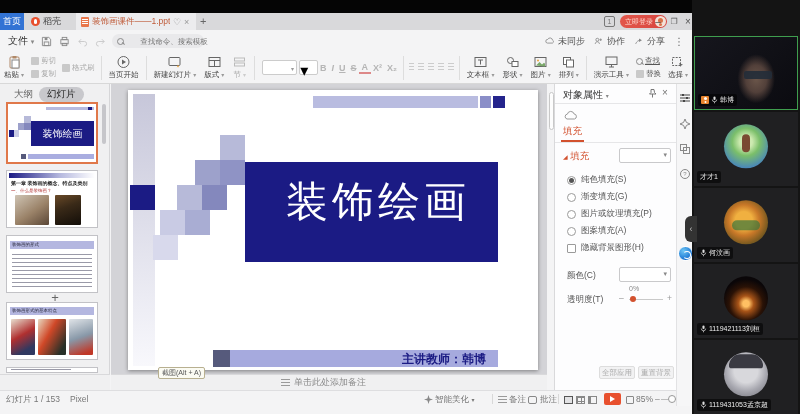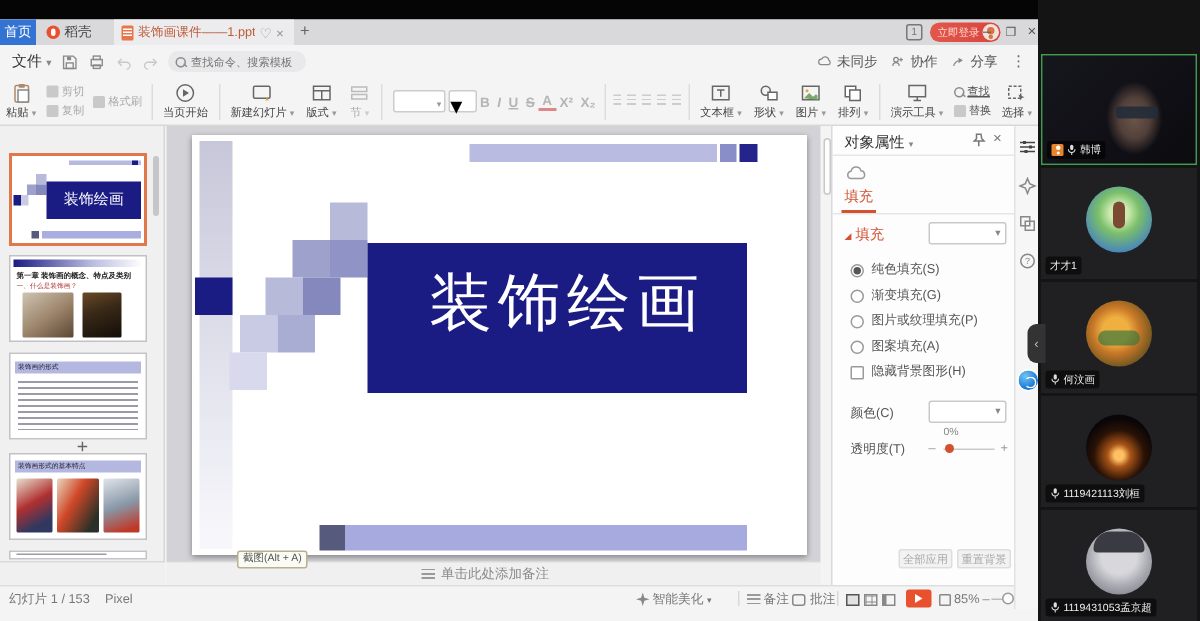--- a/index.html
+++ b/index.html
@@ -38,7 +38,7 @@
   .ribbon-tabs { display:flex; align-items:center; margin-left:10px; gap:0; }
   .rtab { font-size:10px; color:#3a3a3a; padding:2px 7px; white-space:nowrap; }
   .rtab.active { background:#e8502e; color:#fff; border-radius:9px; padding:2px 9px; }
-  .searchbox { margin-left:6px; width:92px; height:14px; background:#e9e9eb; border-radius:7px; display:flex; align-items:center; padding:0 5px; gap:3px; }
+  .searchbox { margin-left:6px; width:92px; height:14px; background:#e9e9eb; border-radius:7px; display:flex; align-items:center; padding:0 5px; gap:16px; }
   .searchbox input { border:0; background:transparent; font-size:7.5px; width:75px; color:#555; outline:none; font-family:"Liberation Sans",sans-serif; }
   .mag { width:7px; height:7px; position:relative; flex:0 0 auto; }
   .mag::before { content:''; position:absolute; left:0; top:0; width:5px; height:5px; border:1px solid #8a8a8a; border-radius:50%; }

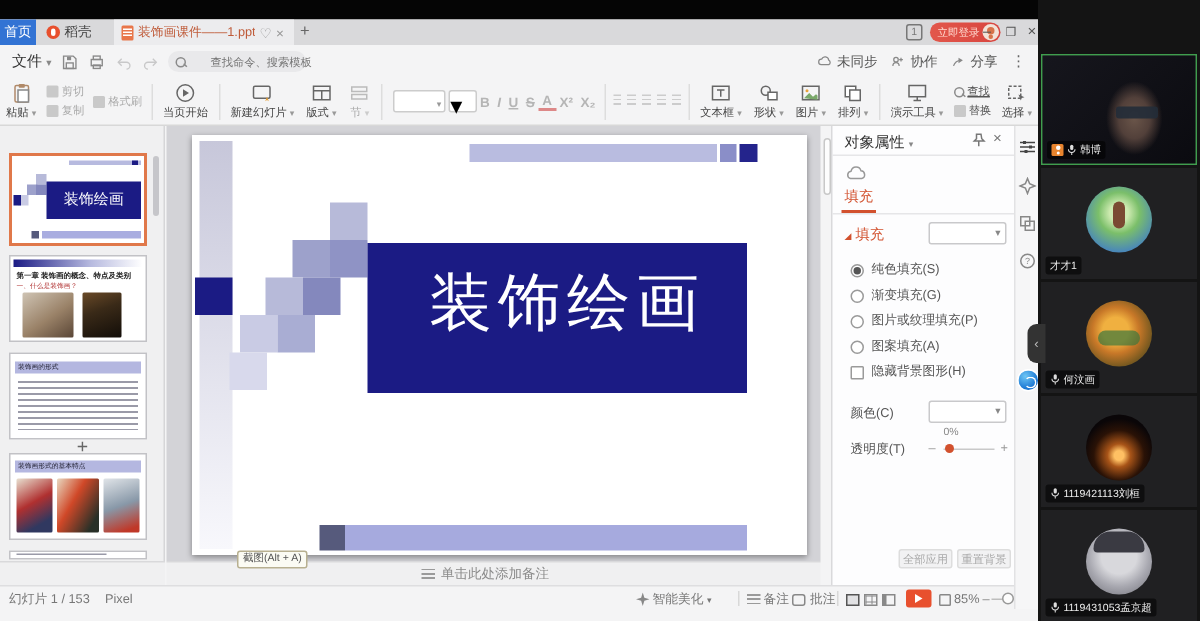--- a/index.html
+++ b/index.html
@@ -389,6 +389,10 @@
     </div>
 
     <div id="leftpanel">
+      <div class="lp-tabs">
+        <span class="lp-tab">大纲</span>
+        <span class="lp-tab active">幻灯片</span>
+      </div>
       <div id="lp-scroll"></div>
 
       <div class="thumb sel" style="top:18px;height:62px;">

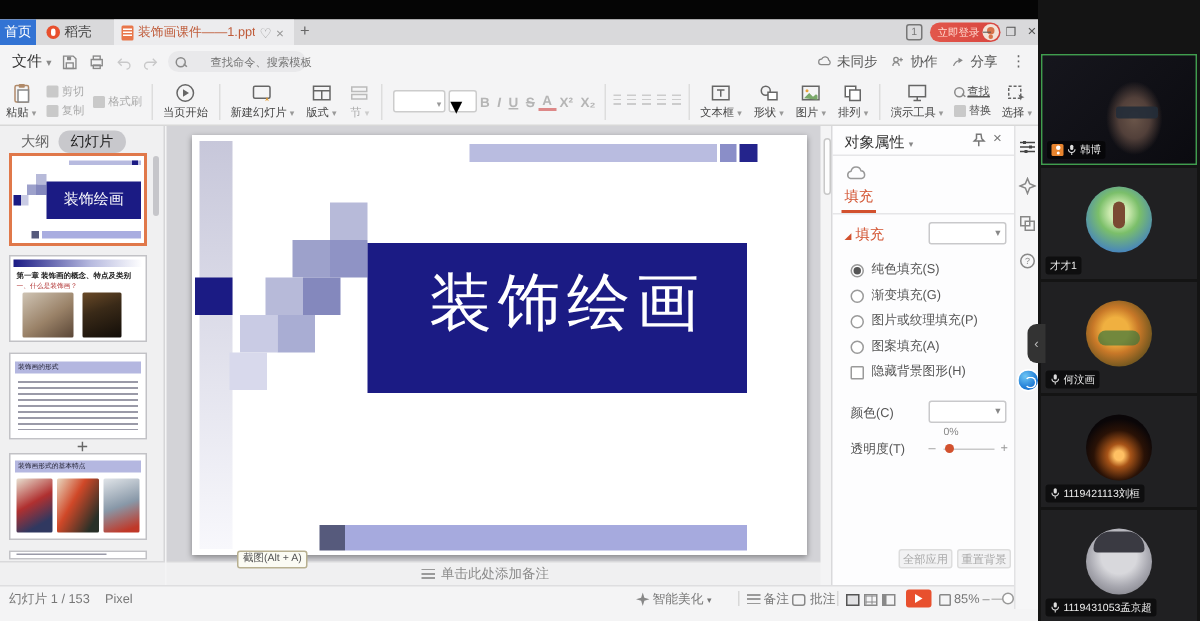--- a/index.html
+++ b/index.html
@@ -457,6 +457,7 @@
 
         <div class="s-foot-sq"></div>
         <div class="s-foot"></div>
+        <div class="s-foot-txt">主讲教师：韩博</div>
       </div>
     </div>
     <div id="vscroll">

